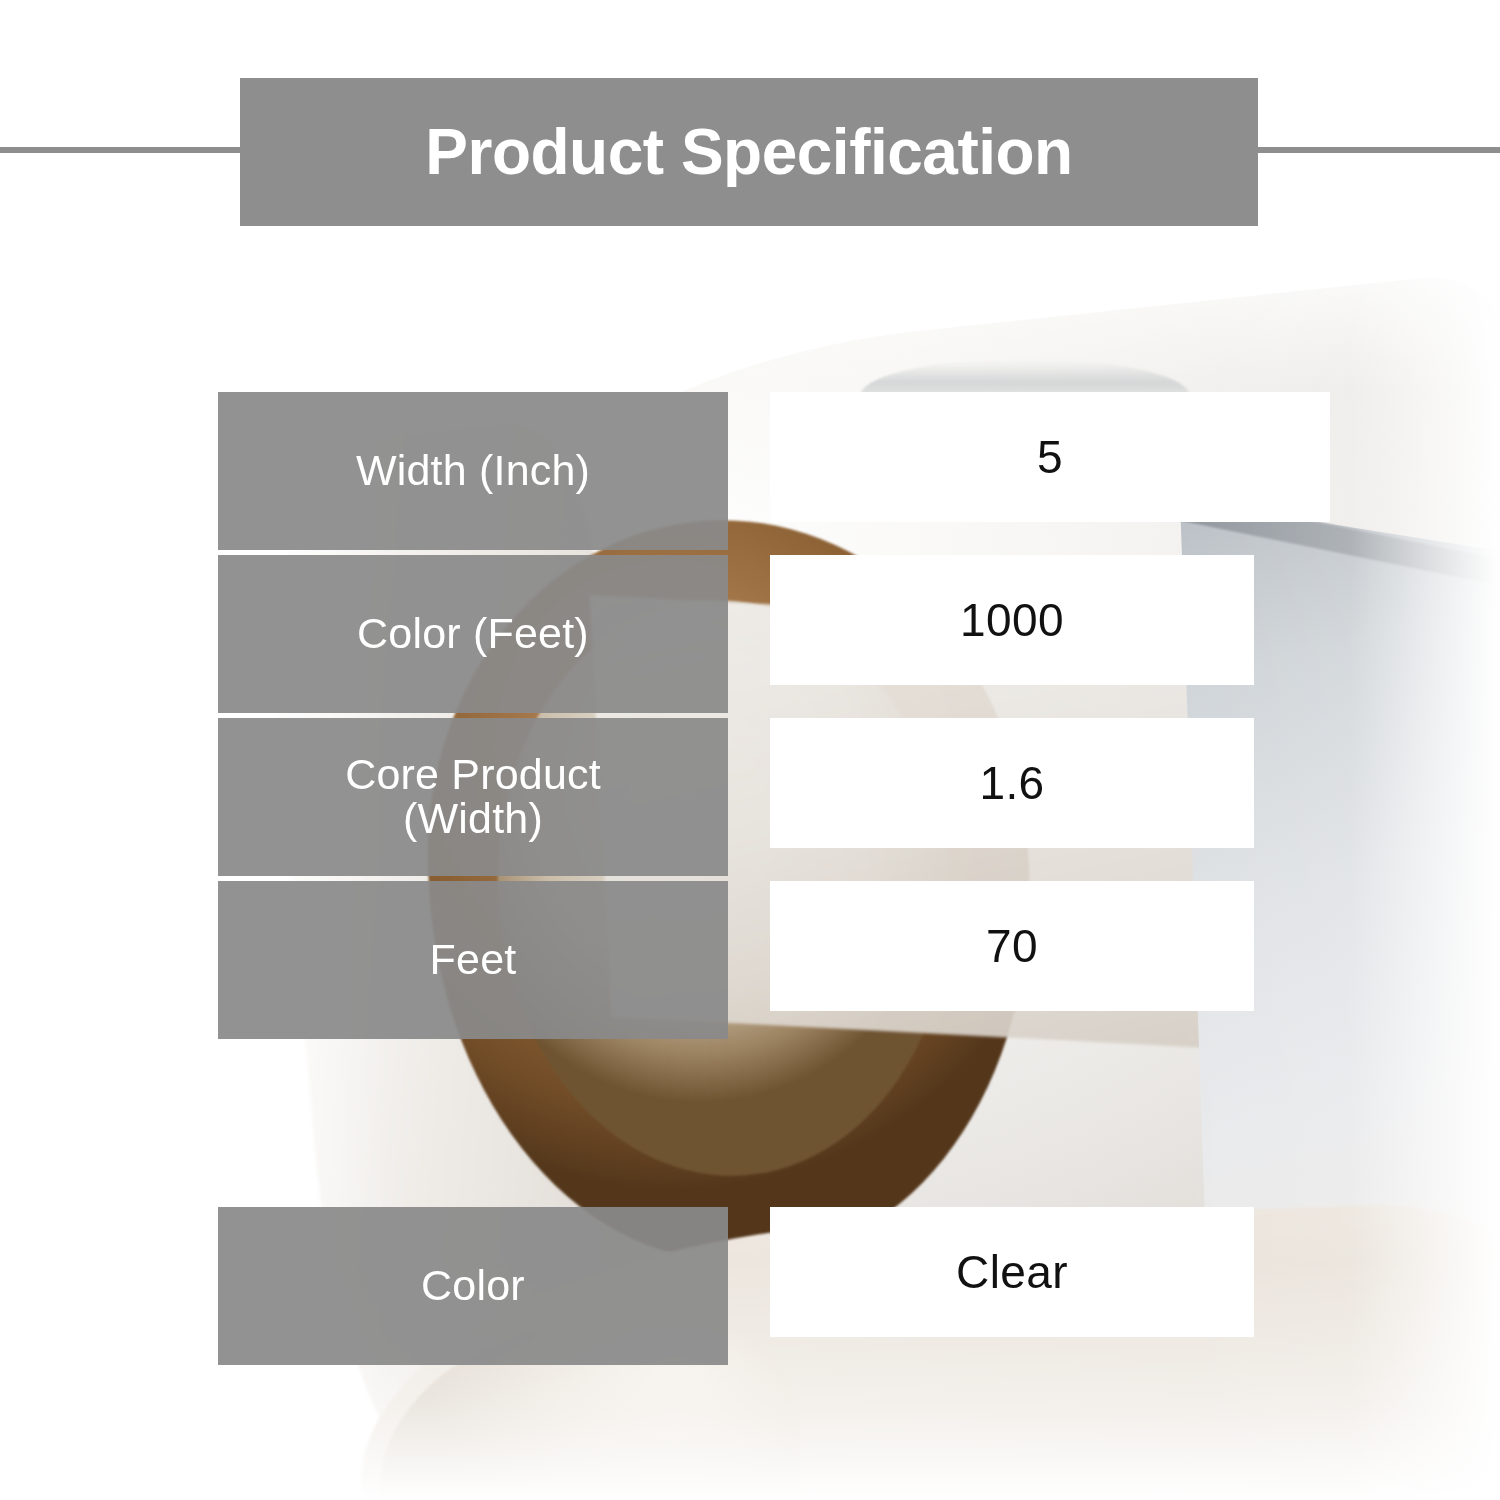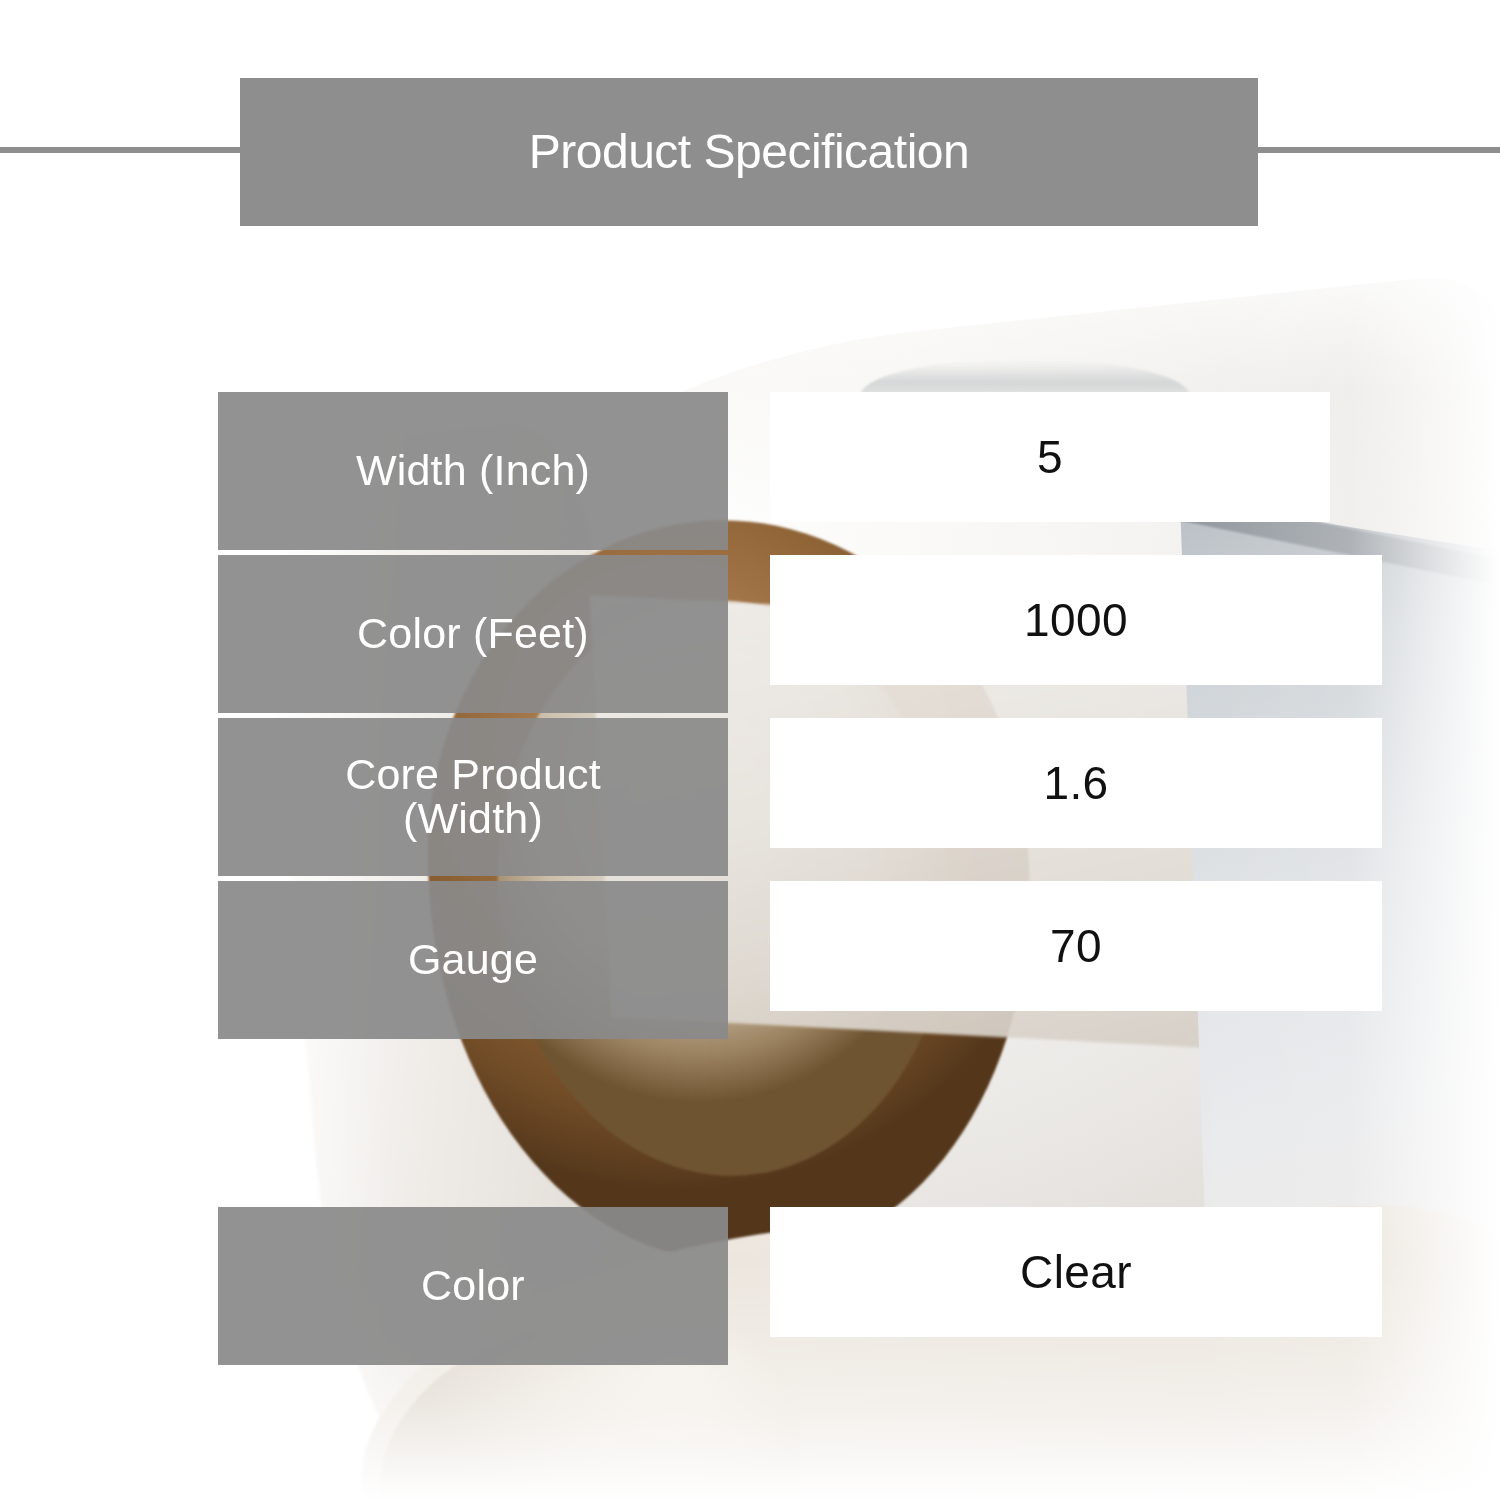--- a/index.html
+++ b/index.html
@@ -167,8 +167,8 @@
   }
   .title-banner .title-text {
     color:#ffffff;
-    font-size:48px;
-    font-weight:400;
+    font-size:64px;
+    font-weight:700;
     letter-spacing:-0.5px;
     line-height:1;
     white-space:nowrap;

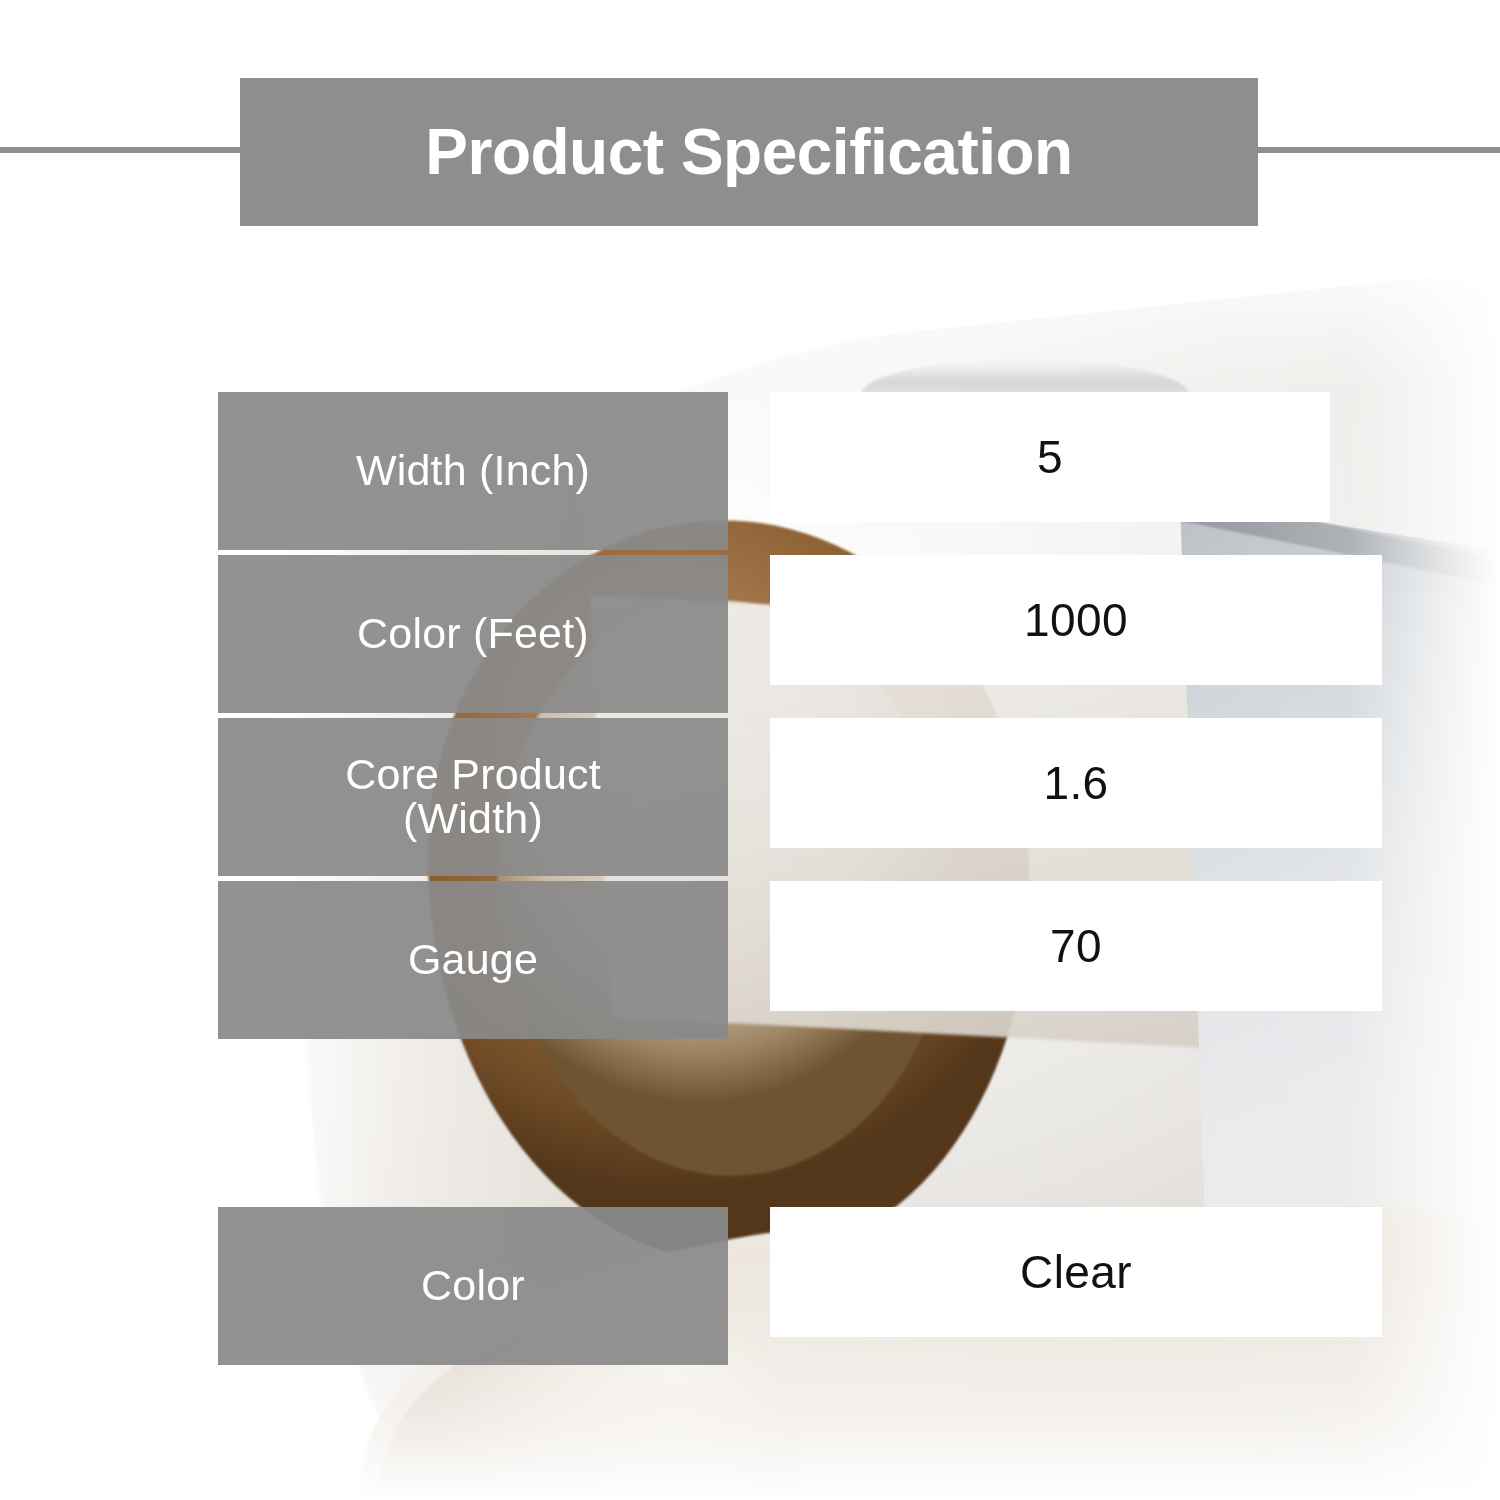--- a/index.html
+++ b/index.html
@@ -206,7 +206,7 @@
   .spec-value {
     position:absolute;
     left:770px; top:0;
-    width:612px; height:130px;
+    width:484px; height:130px;
     background:#ffffff;
     display:flex;
     align-items:center;

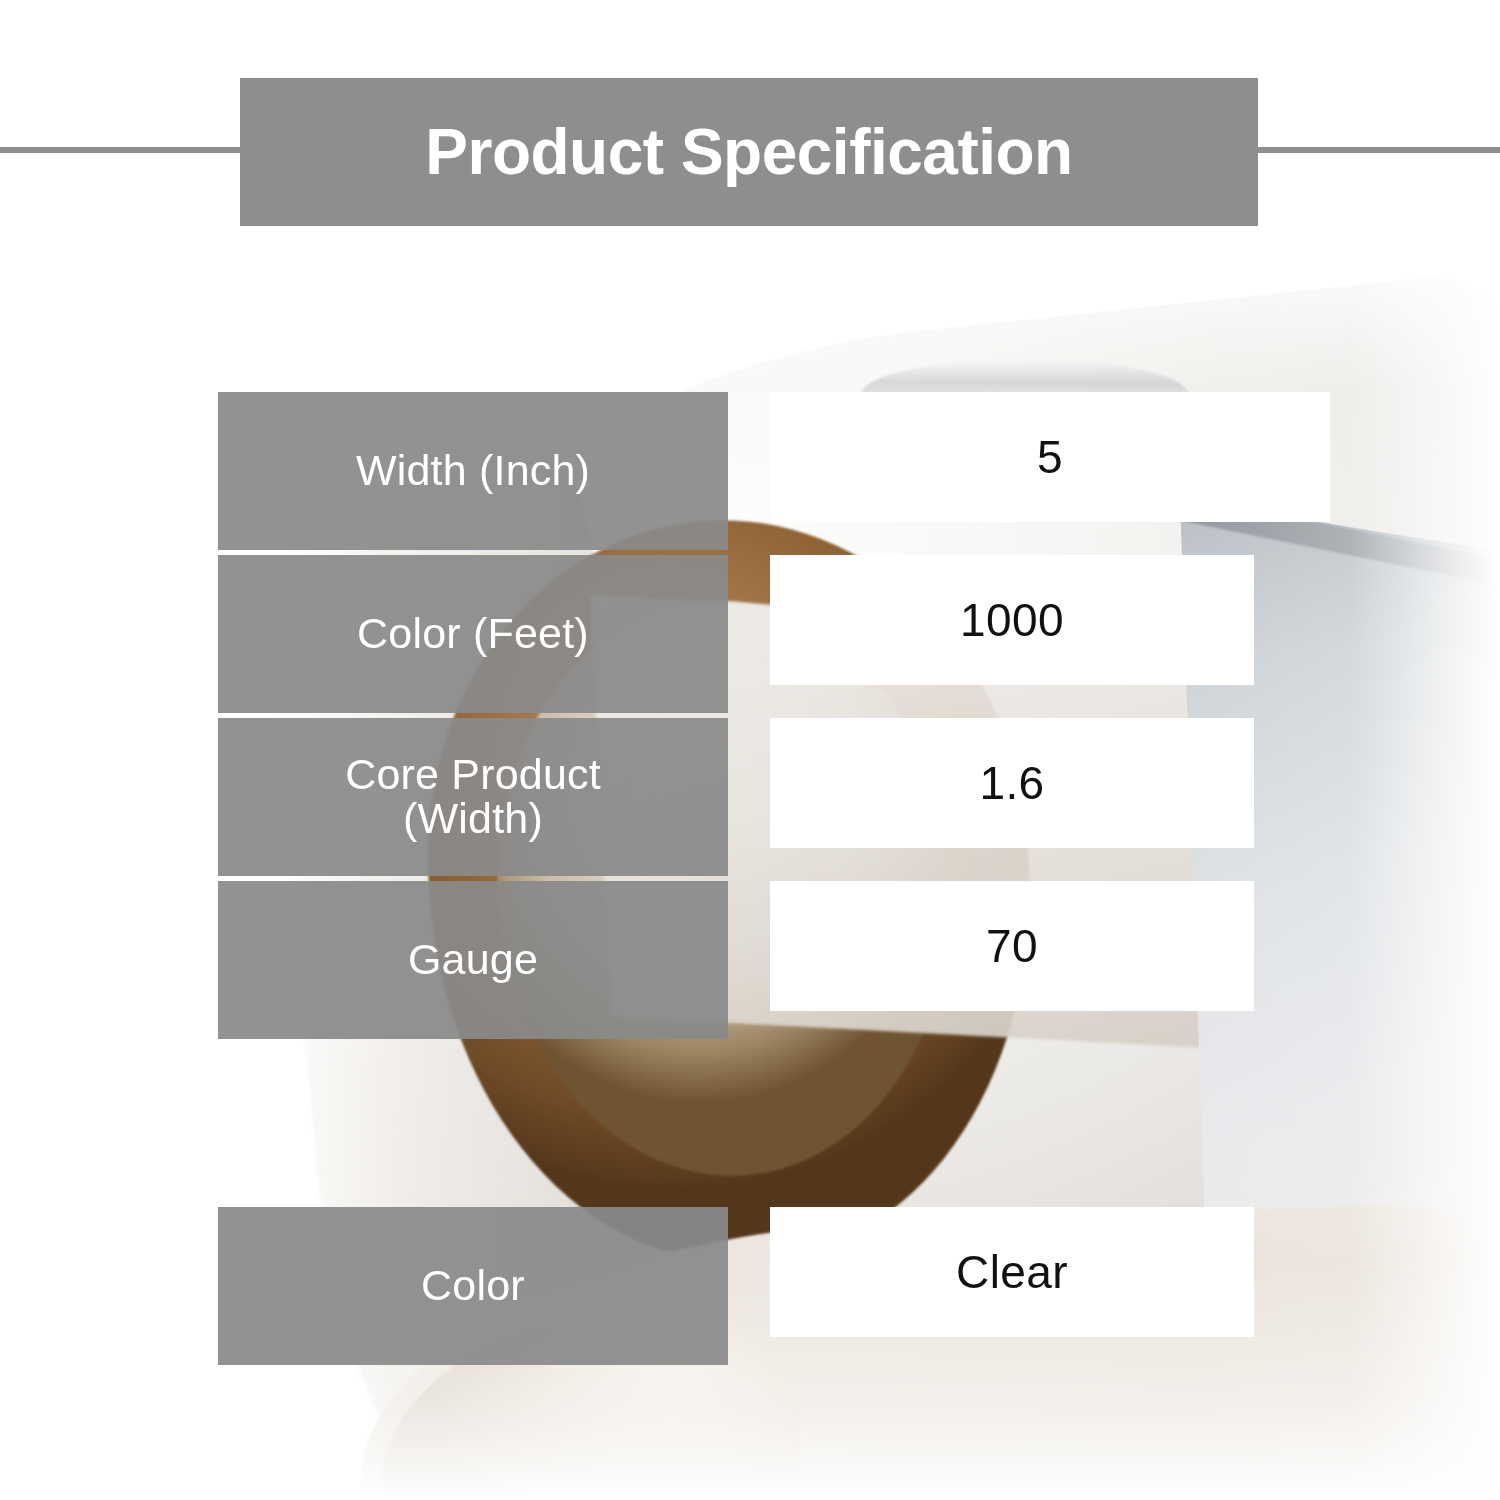--- a/index.html
+++ b/index.html
@@ -280,7 +280,7 @@
 
     <div class="spec-row">
       <div class="spec-label">
-        <span>Gauge</span>
+        <span>Feet</span>
       </div>
       <div class="spec-value">
         <span>70</span>

